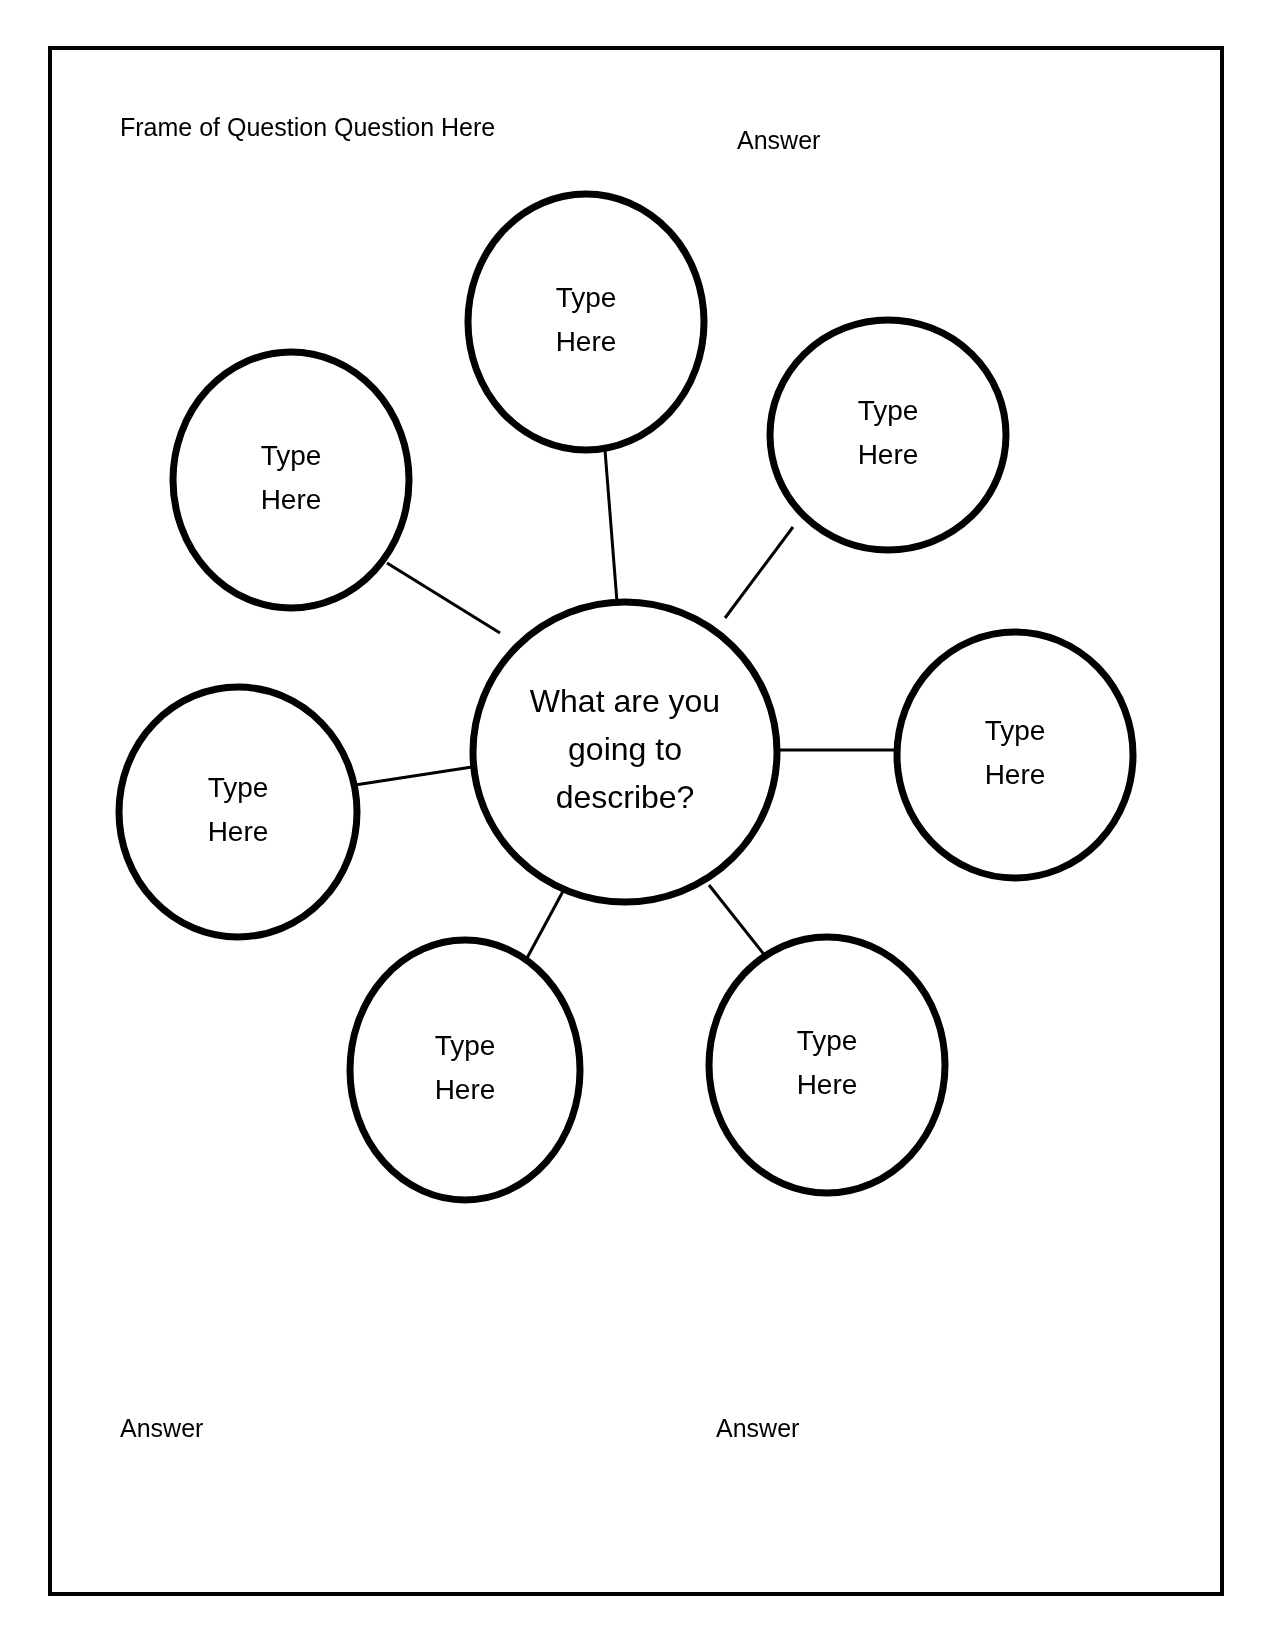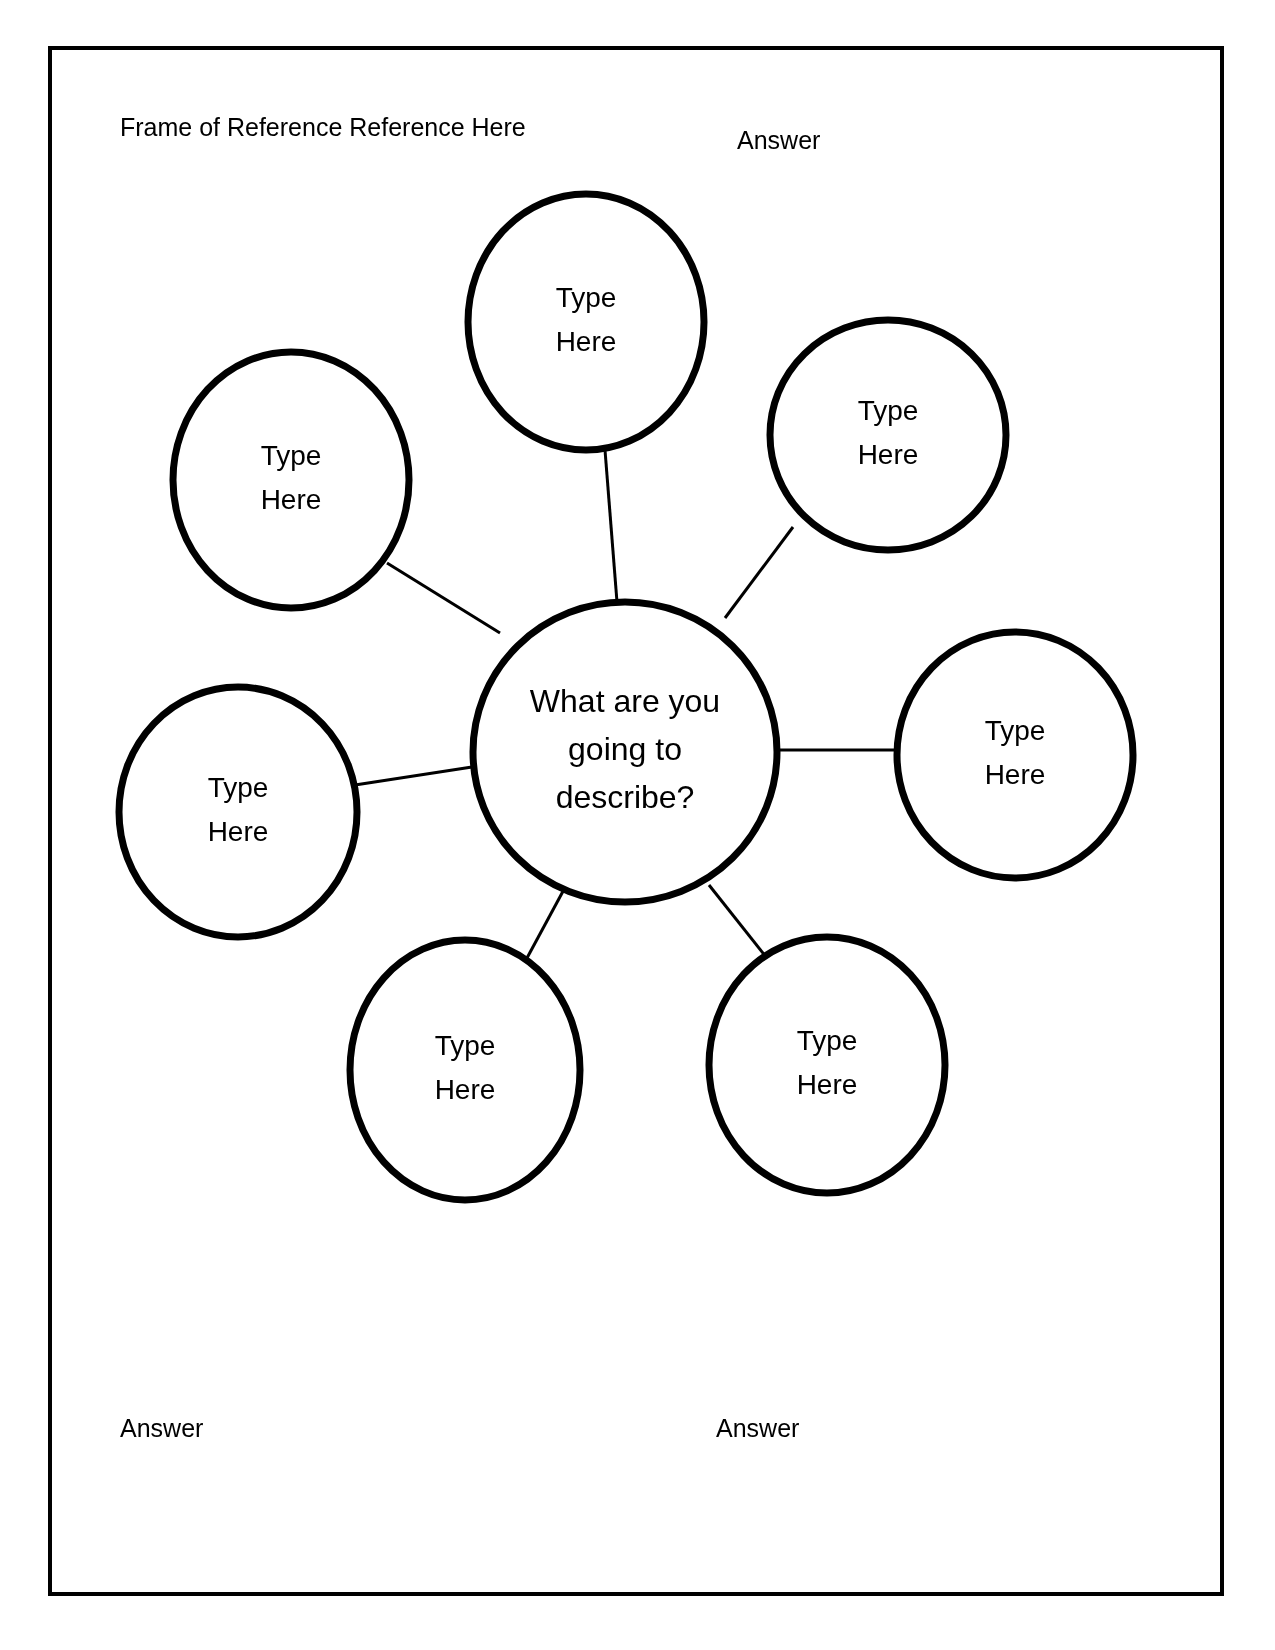--- a/index.html
+++ b/index.html
@@ -98,7 +98,7 @@
 
   <div class="page-frame"></div>
 
-  <div class="annot annot-frame-question">Frame of Reference Reference Here</div>
+  <div class="annot annot-frame-question">Frame of Question Question Here</div>
 
   <div class="annot annot-answer-top">Answer</div>
 

